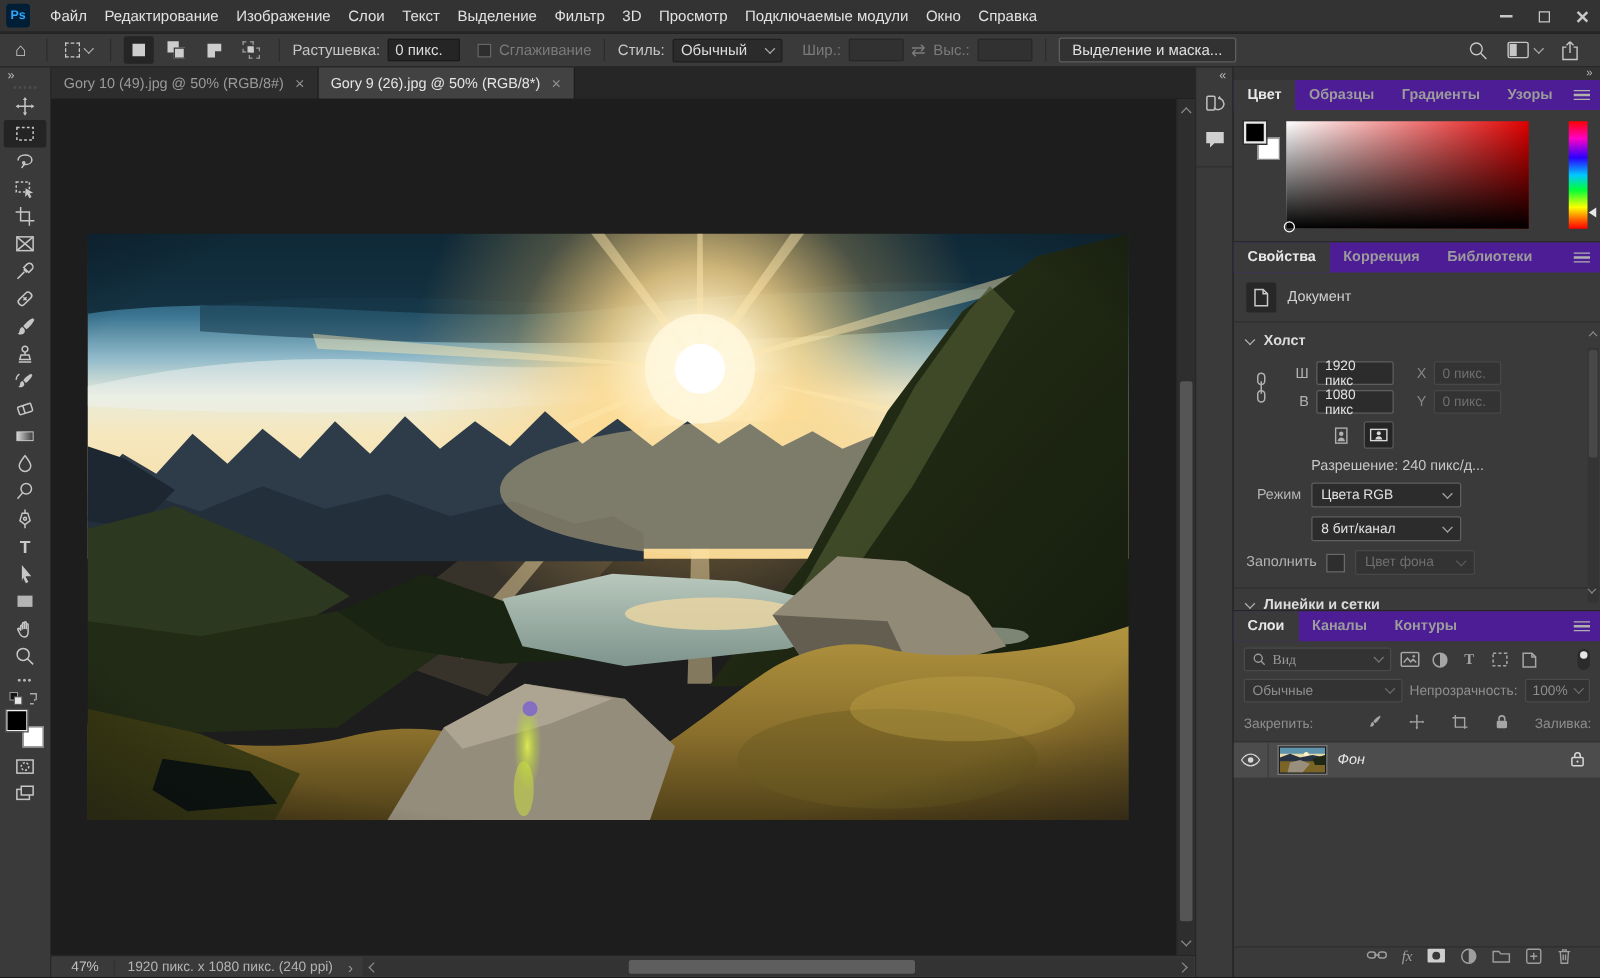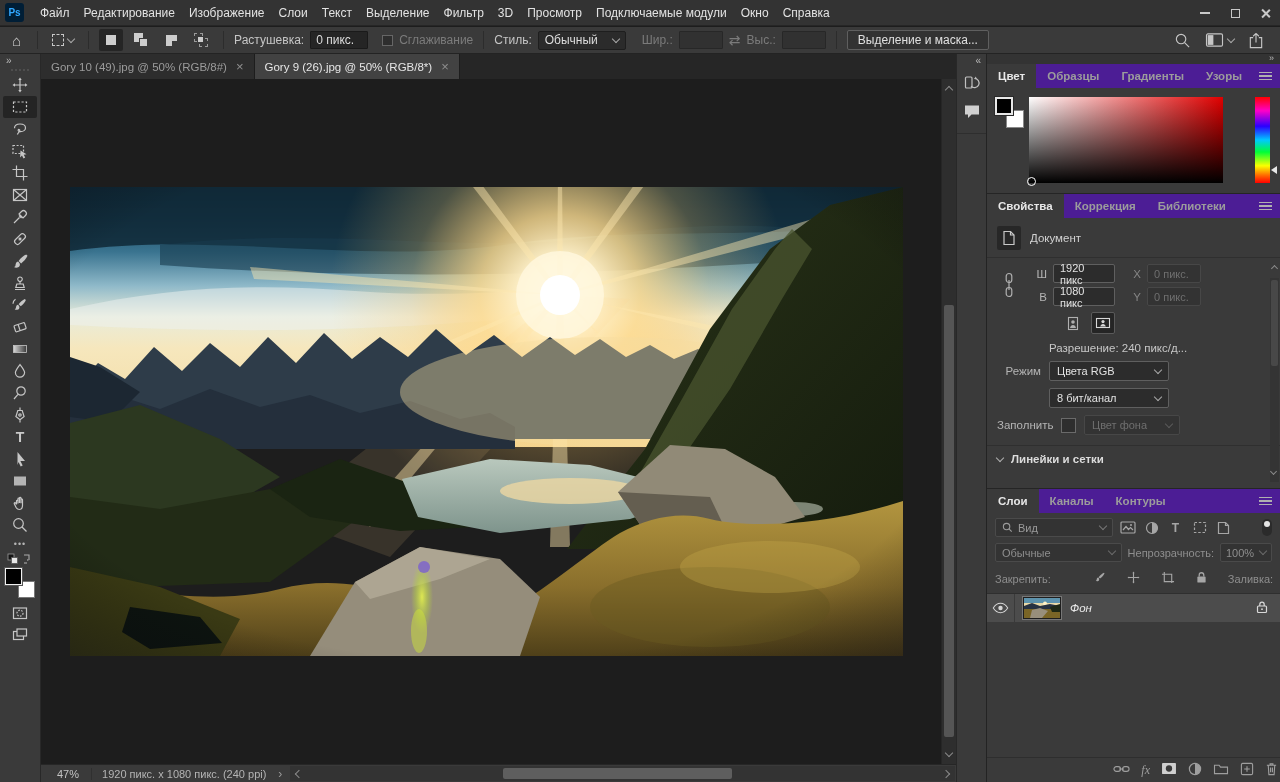--- a/index.html
+++ b/index.html
@@ -664,6 +664,10 @@
             </span>
             <span style="color:#d2d2d2">Документ</span>
           </div>
+          <div class="p-section">
+            <span class="p-chev"></span>
+            <span>Холст</span>
+          </div>
           <div class="p-grid">
             <span class="p-link">
               <svg width="12" height="26" viewBox="0 0 12 26">

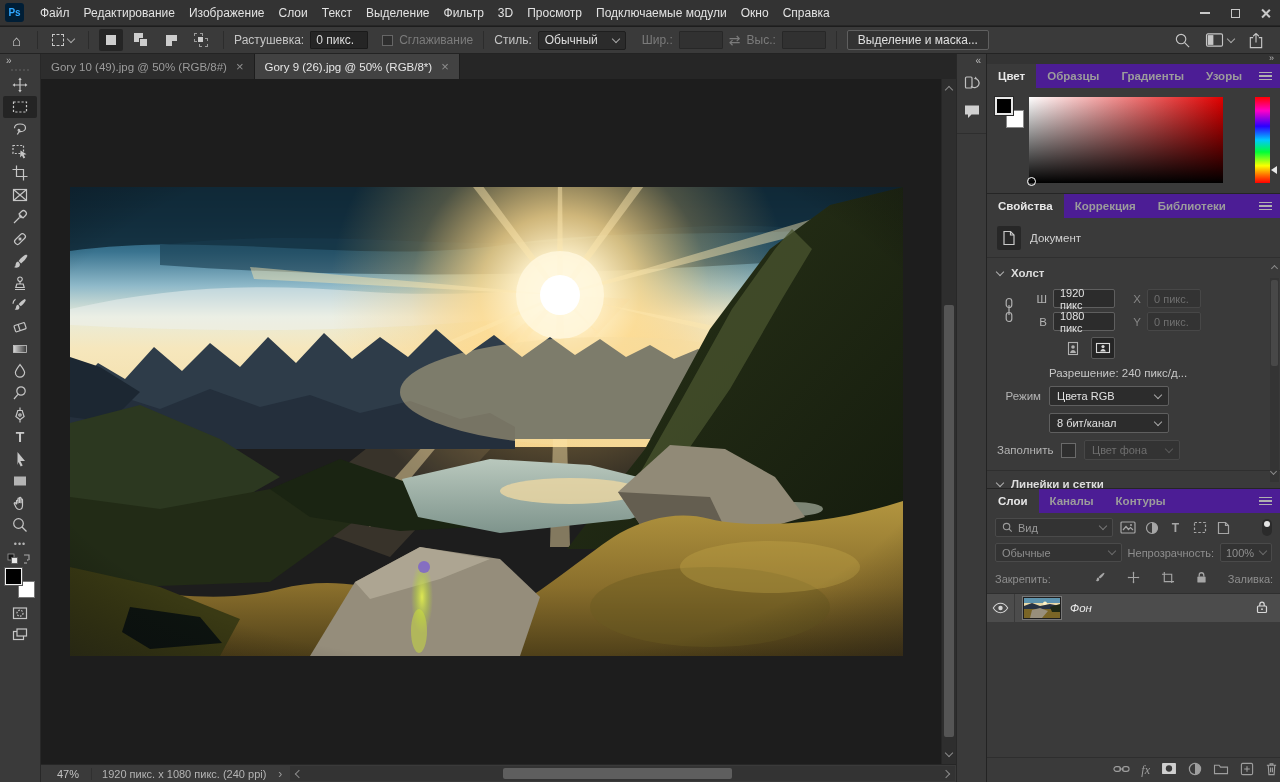--- a/index.html
+++ b/index.html
@@ -185,7 +185,7 @@
 
   
   .layers { flex:1; display:flex; flex-direction:column; border-bottom:none; min-height:0; }
-  .l-filter { display:flex; align-items:center; gap:5px; padding:5px 8px 4px; }
+  .l-filter { display:flex; align-items:center; gap:5px; padding:5px 8px 4px;font-family:Liberation Serif, serif; }
   .l-search { width:118px; height:19px; background:#333; border:1px solid #4a4a4a; border-radius:2px;
               display:flex; align-items:center; gap:5px; padding:0 6px; color:#9a9a9a; font-size:11px; }
   .l-search .chev { margin-left:auto; border-color:#777; }

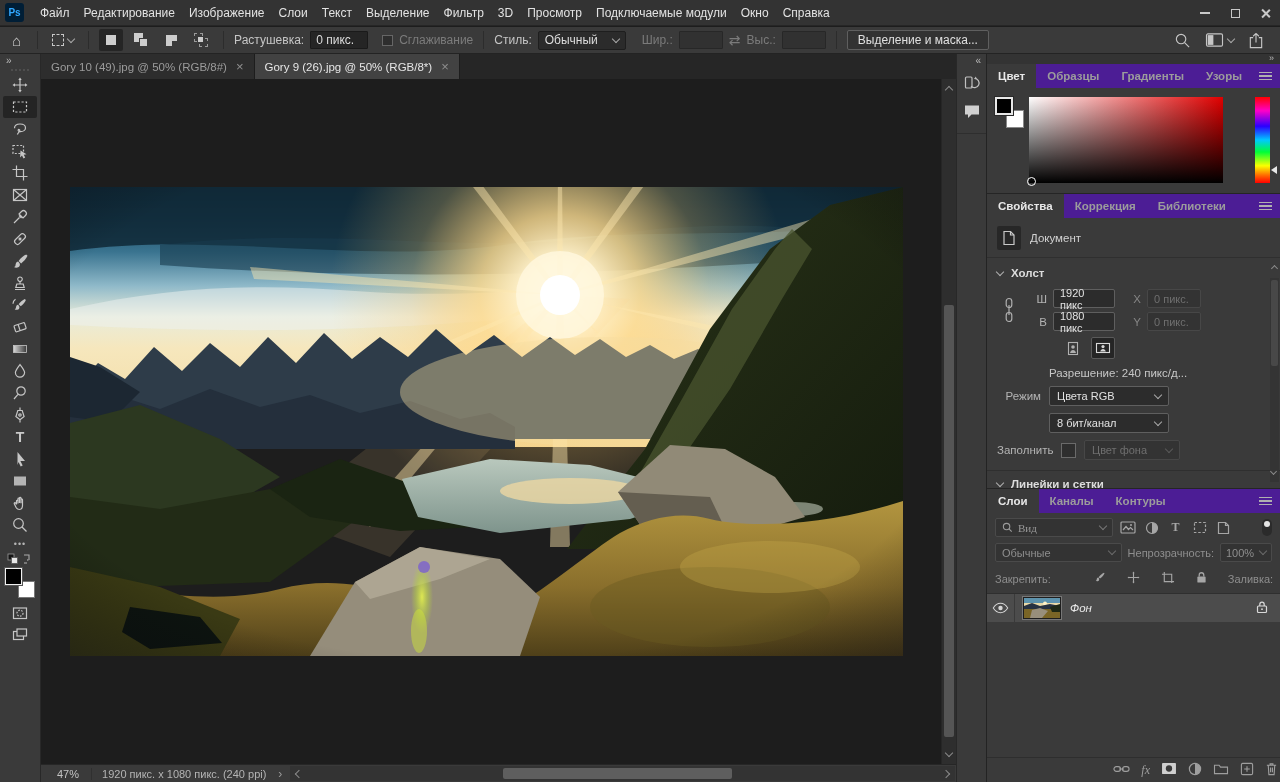--- a/index.html
+++ b/index.html
@@ -212,8 +212,8 @@
   .l-thumb { width:38px; height:22px; margin:0 9px 0 8px; border:1px solid #1e1e1e; outline:1px solid #777; }
   .l-name { font-style:italic; color:#e8e8e8; font-size:11.5px; }
   .l-lockicon { margin-left:auto; margin-right:12px; }
-  .l-footer { height:25px; border-top:1px solid #2e2e2e; display:flex; align-items:center; justify-content:flex-end;
-              gap:11px; padding-right:2px; flex:none; }
+  .l-footer { height:25px; border-top:1px solid #2e2e2e; display:flex; justify-content:flex-end;
+              gap:11px; padding-right:22px; flex:none; }
   .l-footer svg { stroke:#9e9e9e; fill:none; stroke-width:1.2; }
   .fx { color:#9e9e9e; font-style:italic; font-size:12px; font-family:"Liberation Serif","DejaVu Serif",serif; }
 </style>

